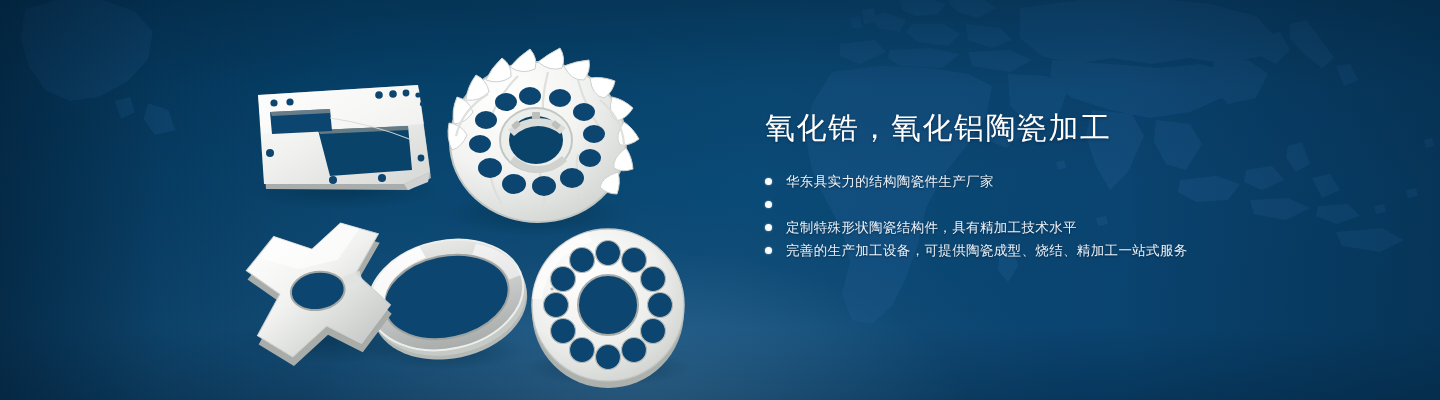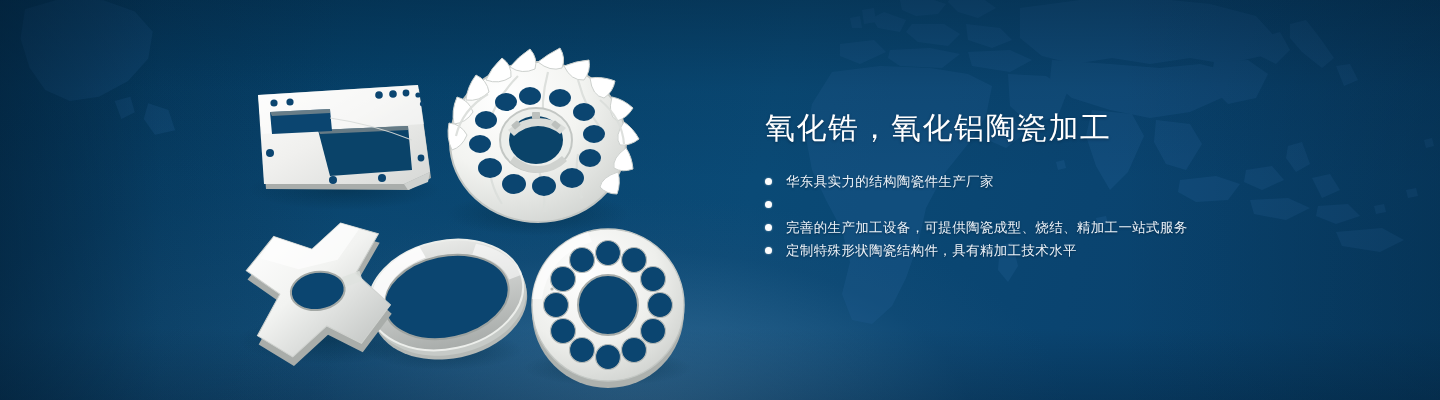--- a/index.html
+++ b/index.html
@@ -390,11 +390,11 @@
       </li>
       <li class="bullet">
         <span class="dot"></span>
-        <span class="btxt">完善的生产加工设备，可提供陶瓷成型、烧结、精加工一站式服务</span>
+        <span class="btxt">定制特殊形状陶瓷结构件，具有精加工技术水平</span>
       </li>
       <li class="bullet">
         <span class="dot"></span>
-        <span class="btxt">定制特殊形状陶瓷结构件，具有精加工技术水平</span>
+        <span class="btxt">完善的生产加工设备，可提供陶瓷成型、烧结、精加工一站式服务</span>
       </li>
     </ul>
   </div>

